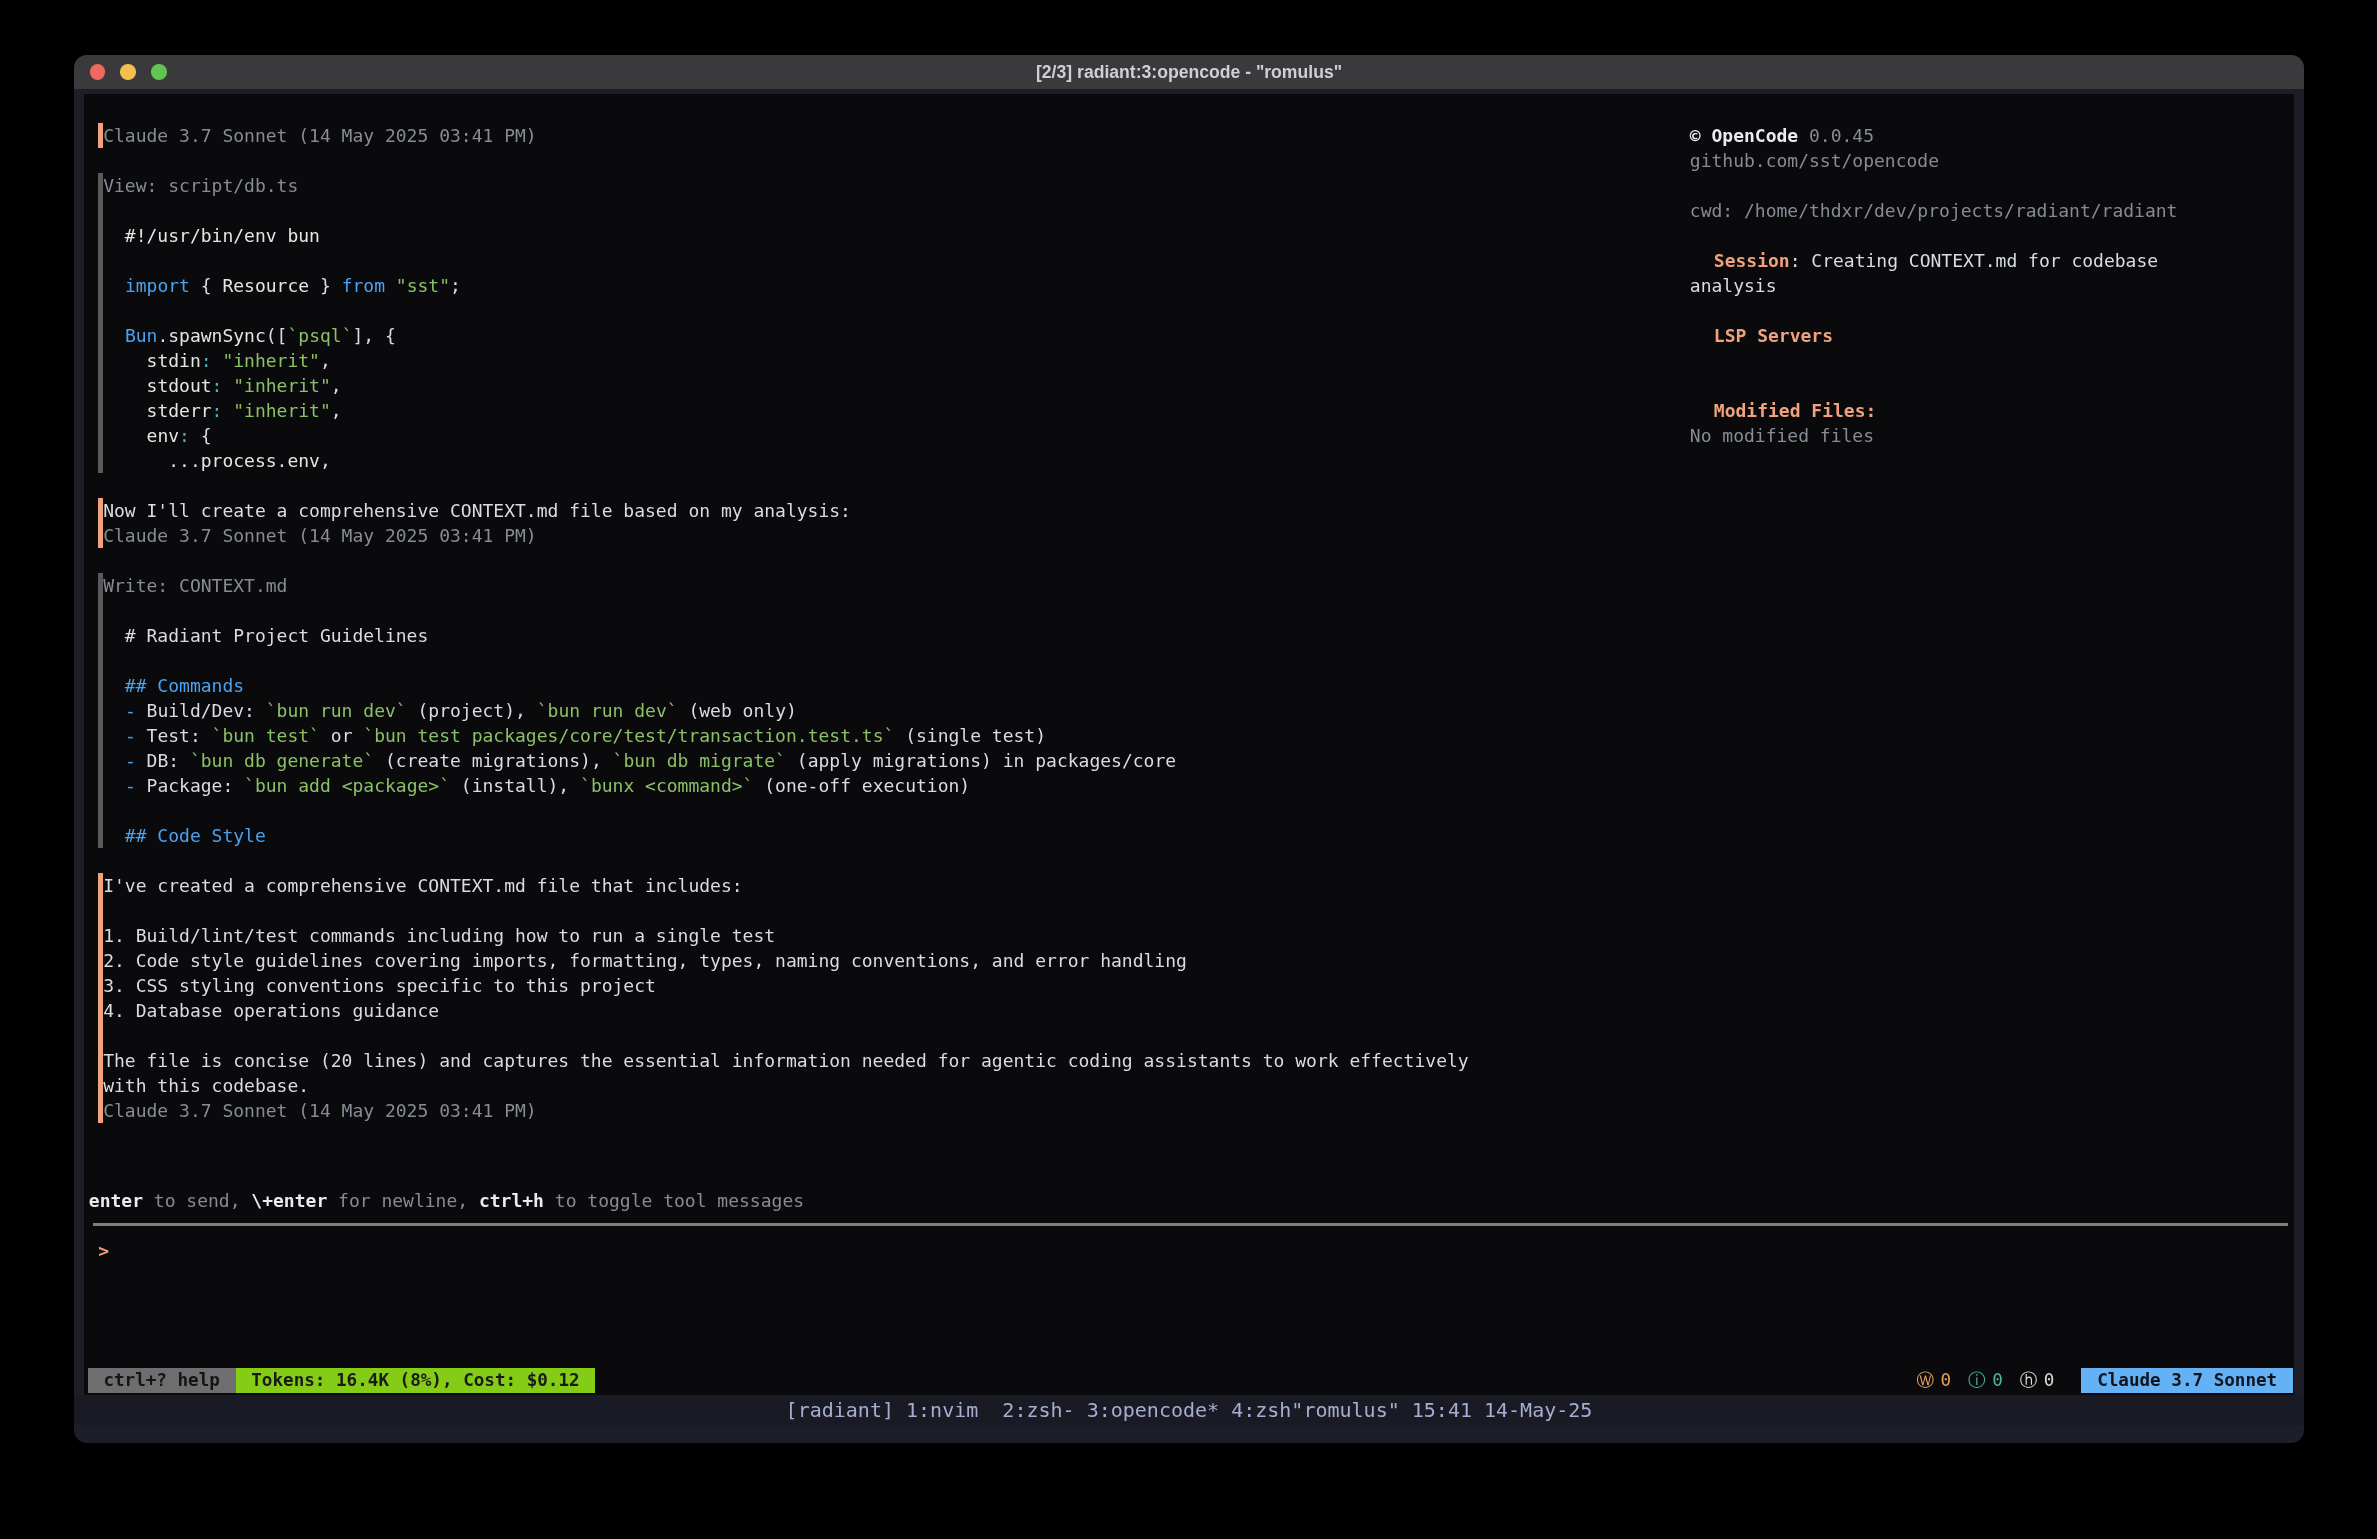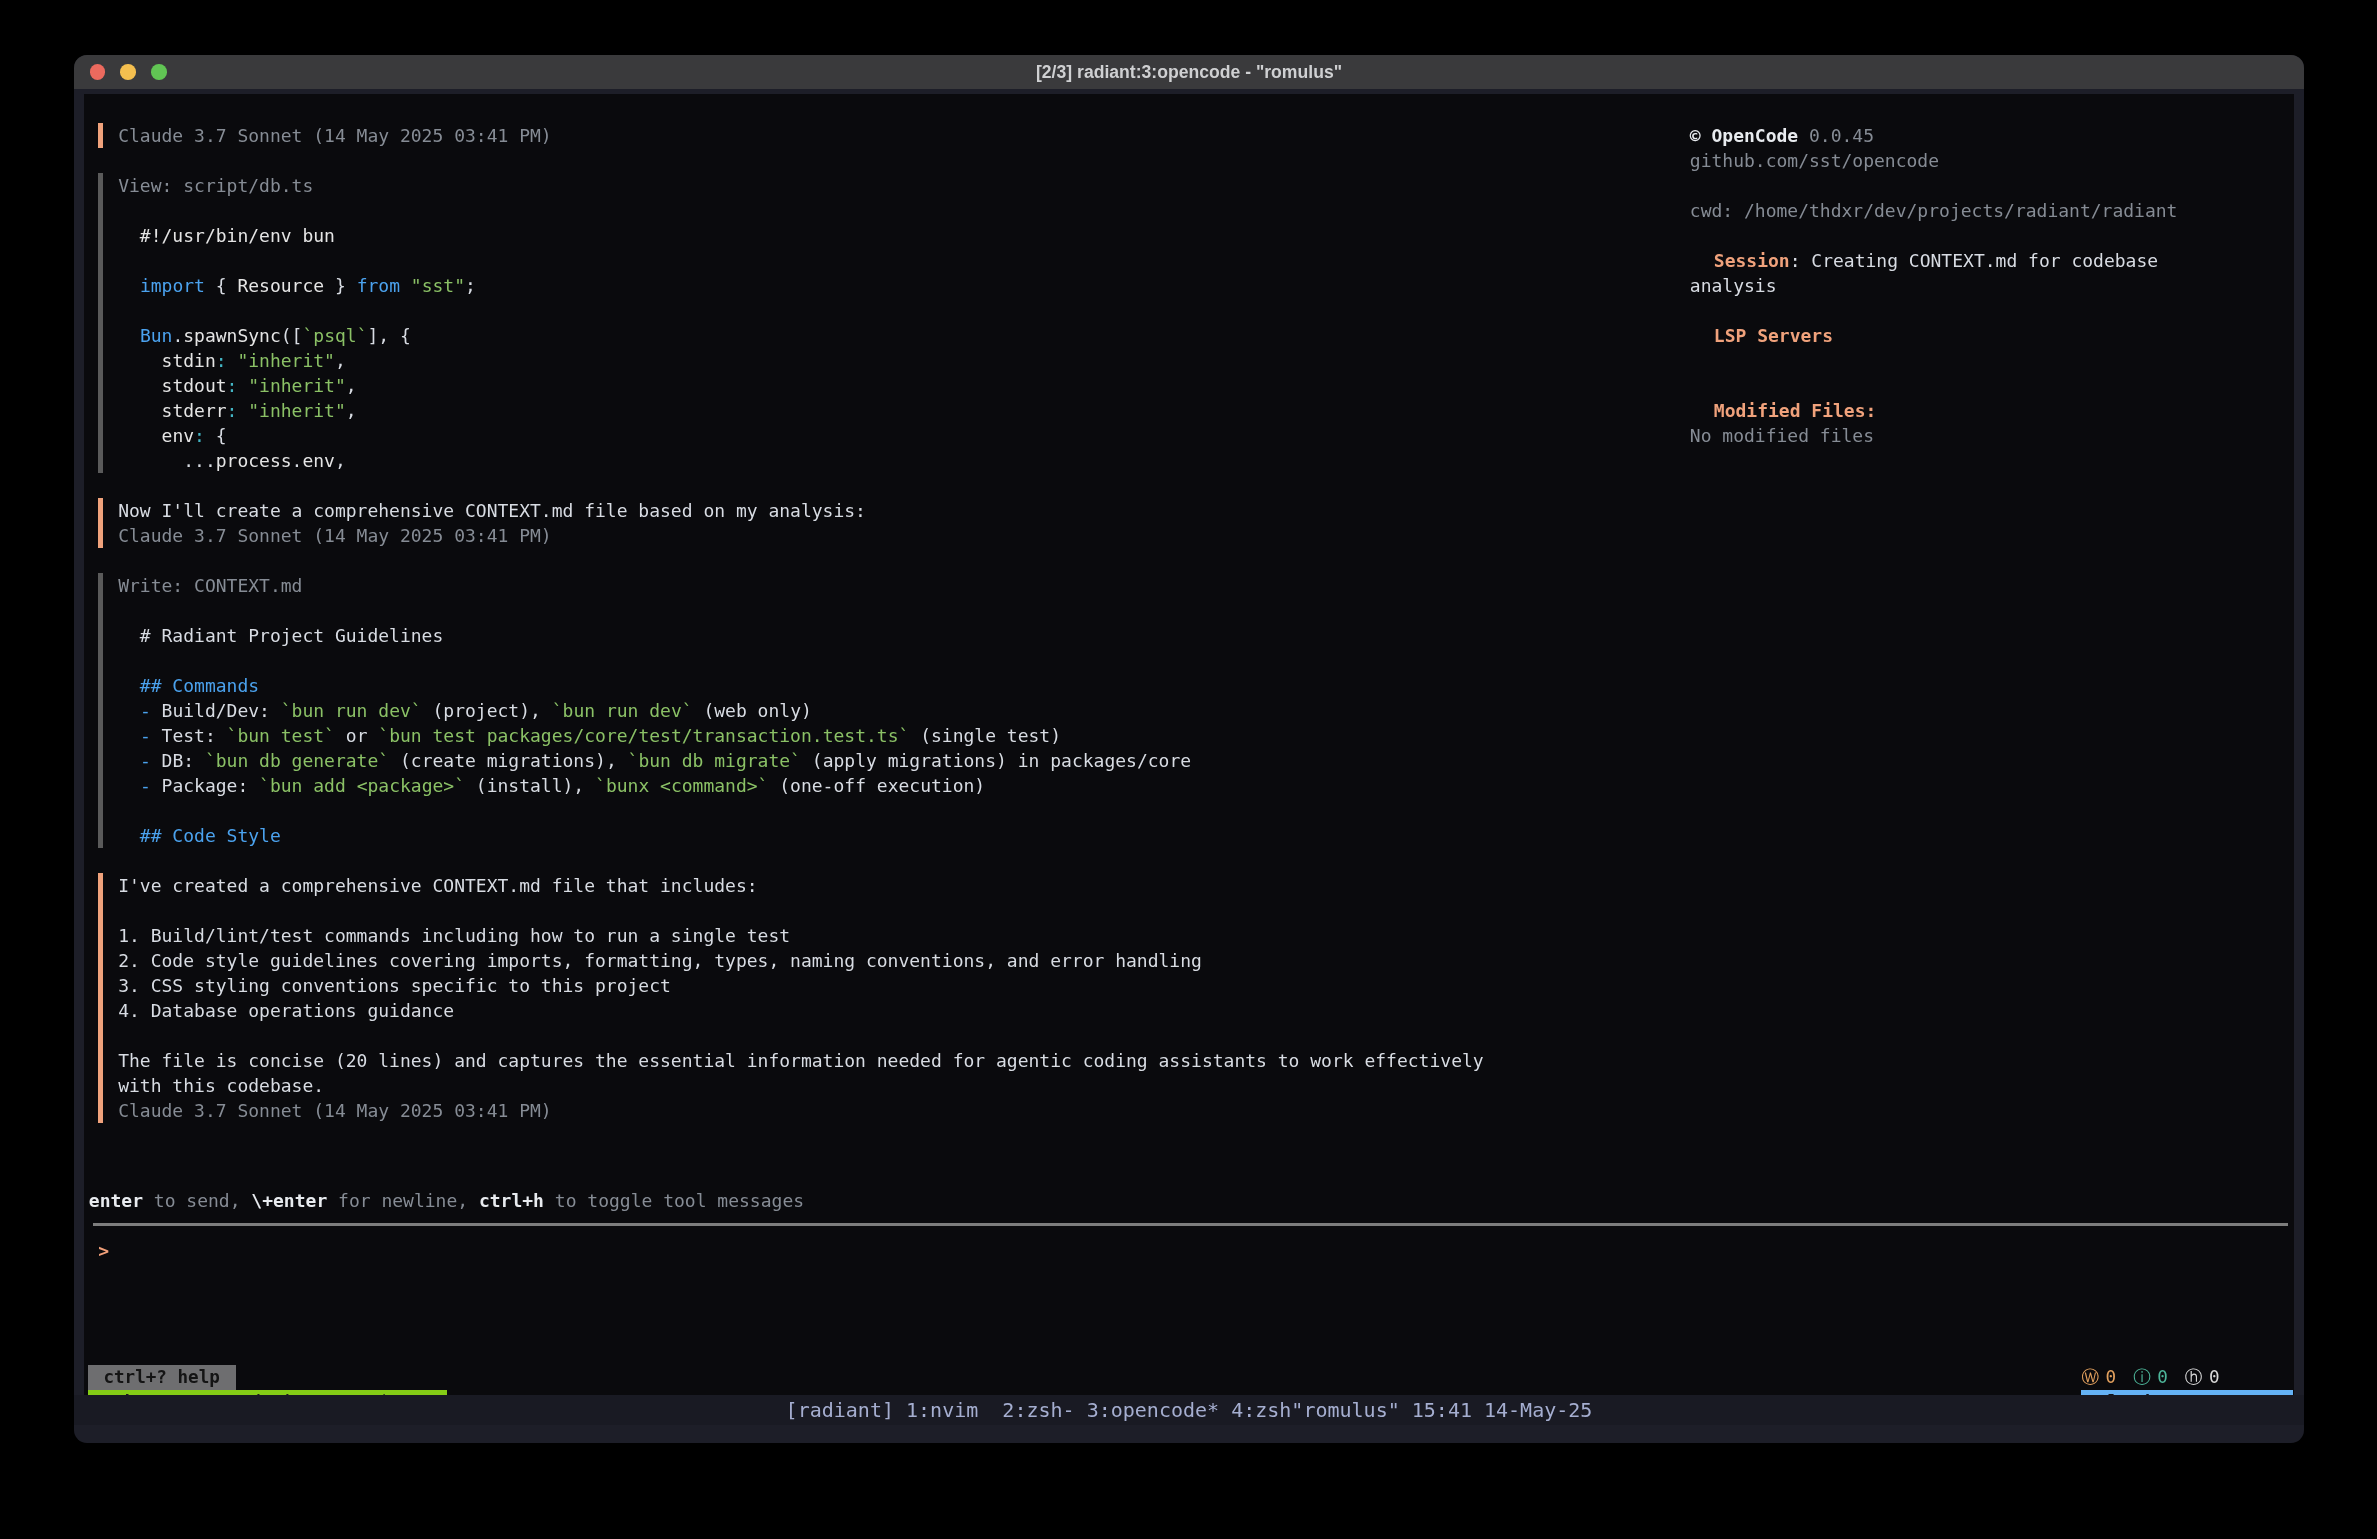--- a/index.html
+++ b/index.html
@@ -25,7 +25,7 @@
   .line { height:25px; white-space:pre; }
 
   .chat { position:absolute; left:14.4px; top:29px; width:1572px; }
-  .block { border-left:5.9px solid #5a5a5a; padding-left:15px; margin-bottom:25px; }
+  .block { border-left:5.9px solid #5a5a5a; margin-bottom:25px; }
   .block.orange { border-left-color:#f0a27c; }
   .block.gray   { border-left-color:#5a5a5a; }
 

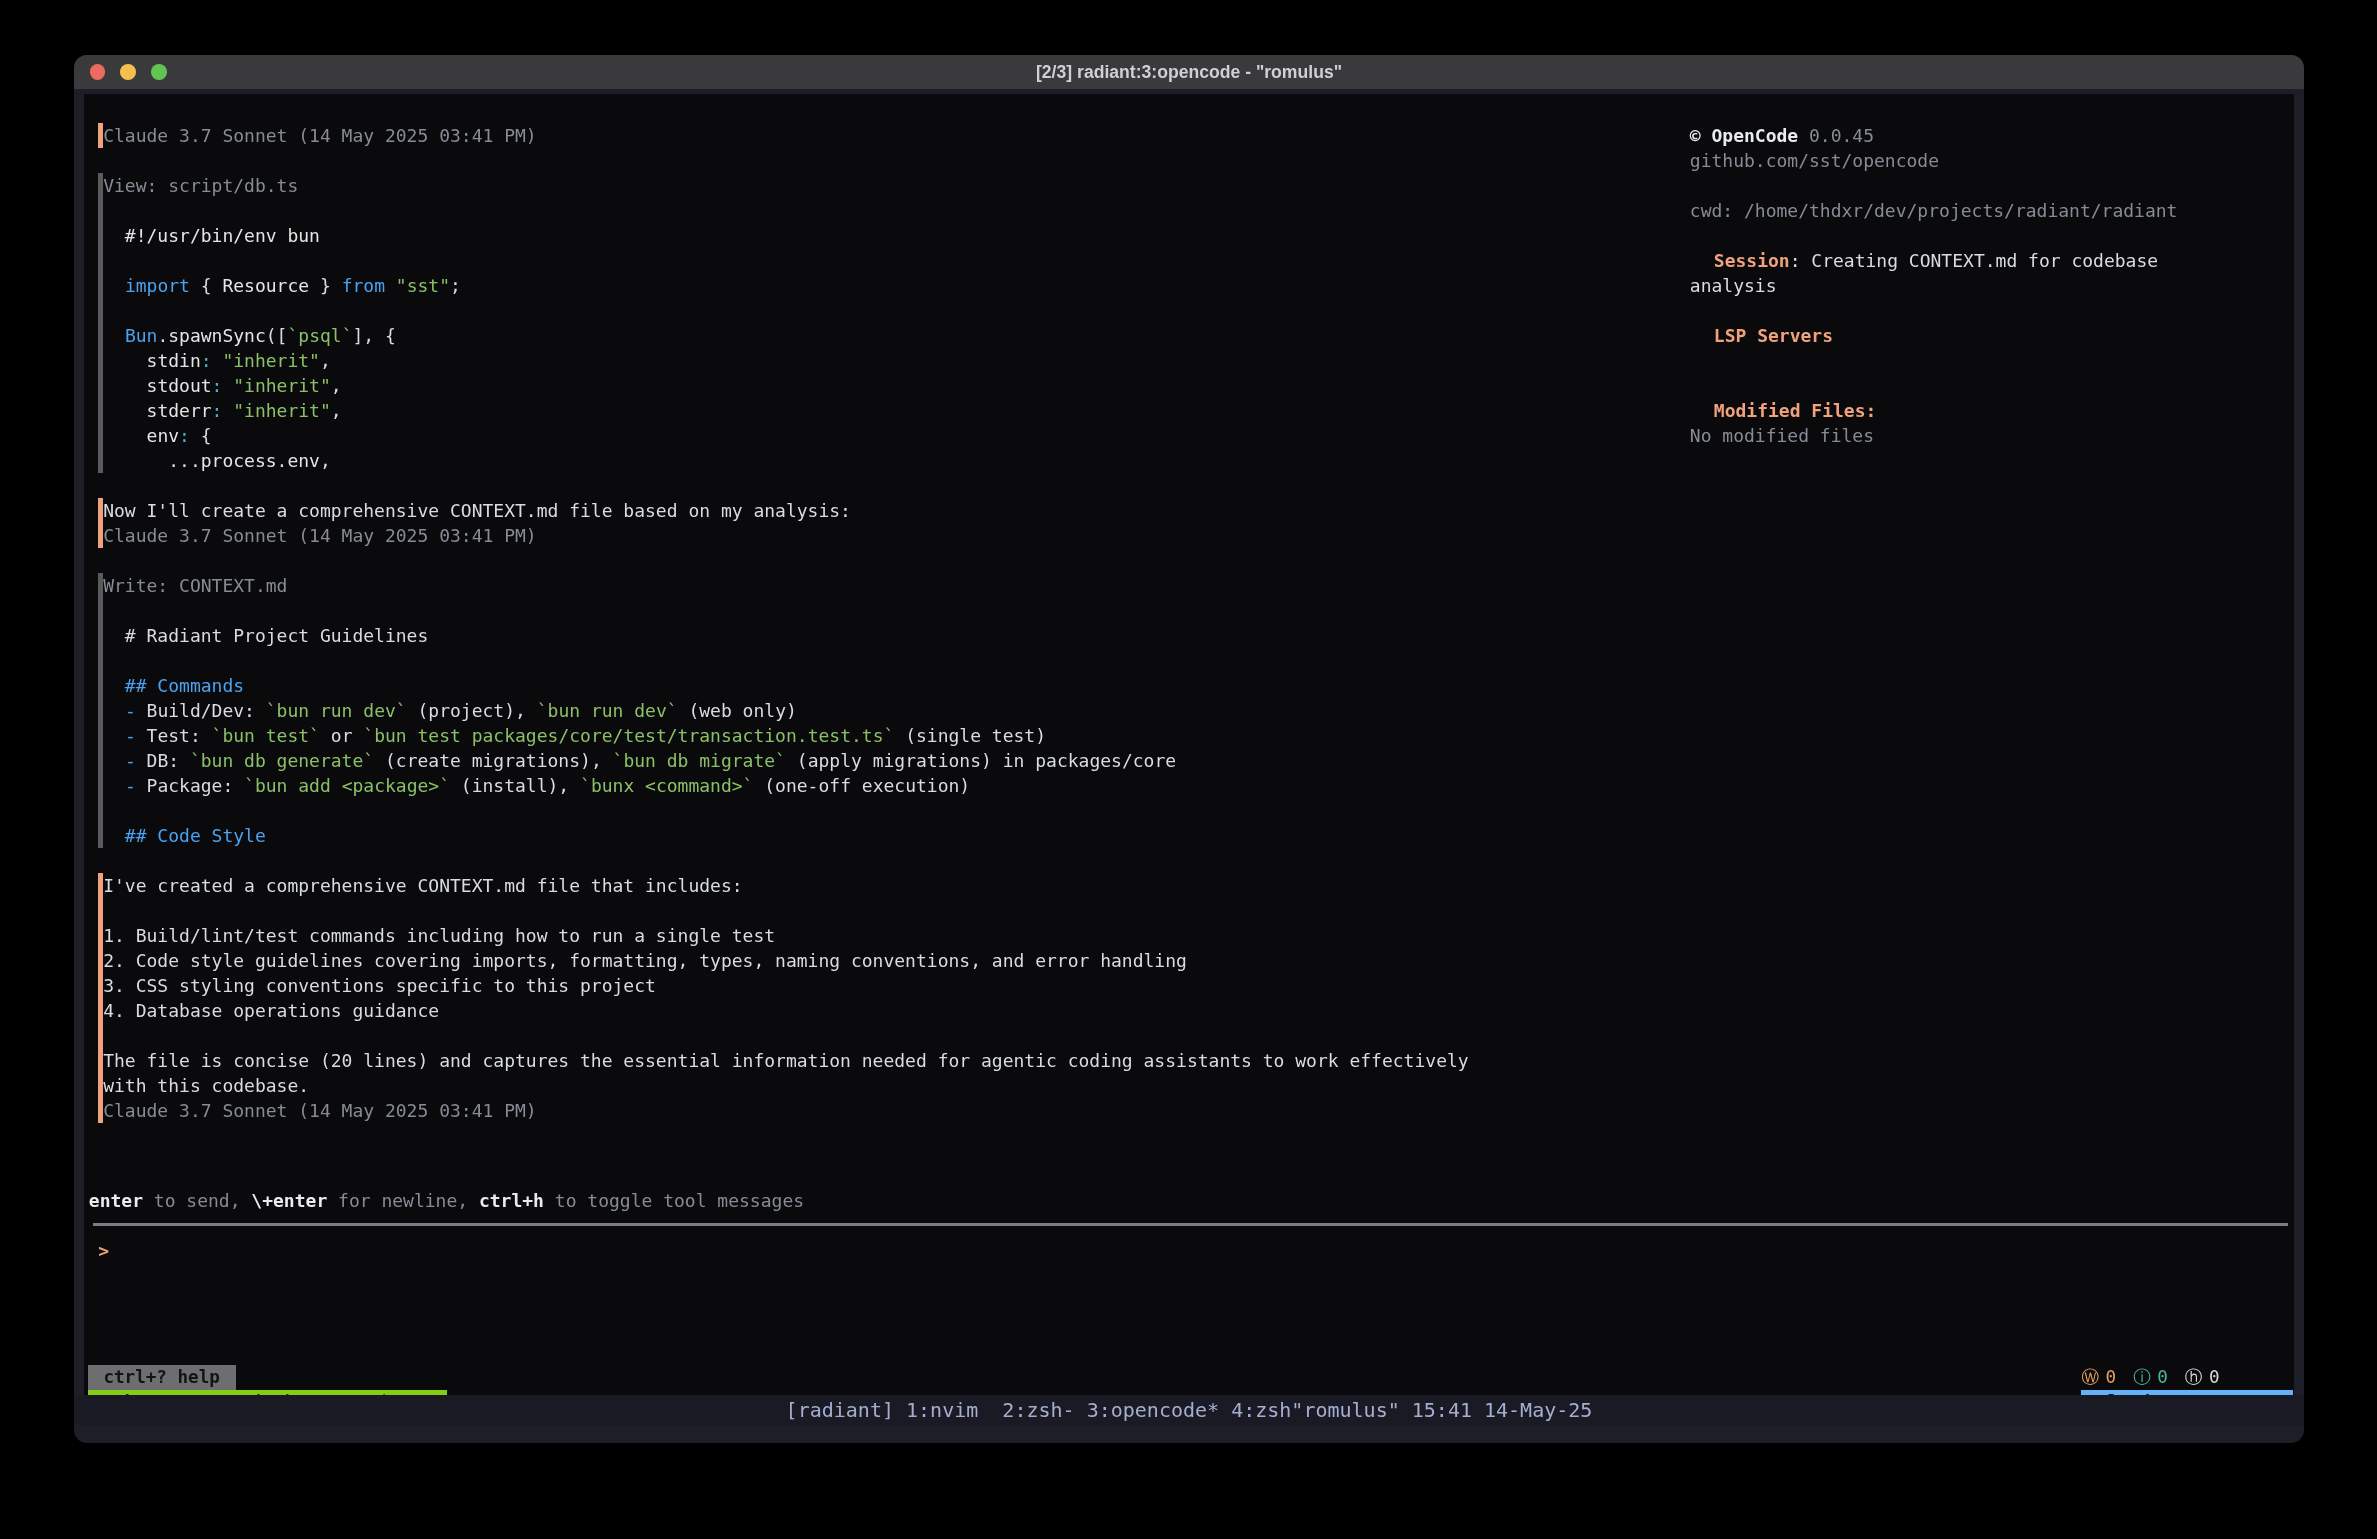--- a/index.html
+++ b/index.html
@@ -47,7 +47,7 @@
 
   .statusbar { position:absolute; left:3.9px; right:1.3px; bottom:0; height:31px;
                display:flex; justify-content:space-between; align-items:stretch; font-size:17.6px; }
-  .status-left, .status-right { display:flex; align-items:flex-start;flex-direction:column; }
+  .status-left, .status-right { display:flex; align-items:center; }
   .chip { display:flex; align-items:center; padding:0 15.7px; font-weight:bold; white-space:pre; }
   .chip-dark  { background:#6e6e70; color:#141414; }
   .chip-light { background:#84cc16; color:#1a1a1a; }

